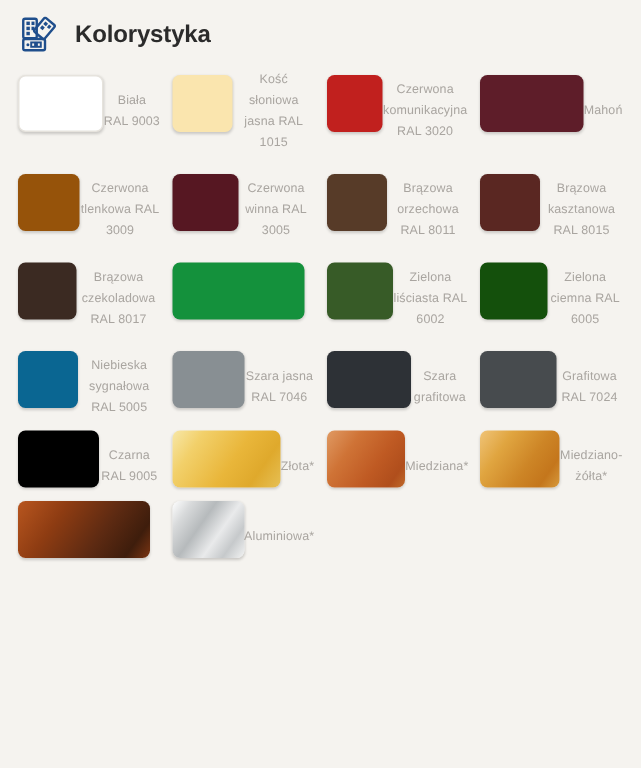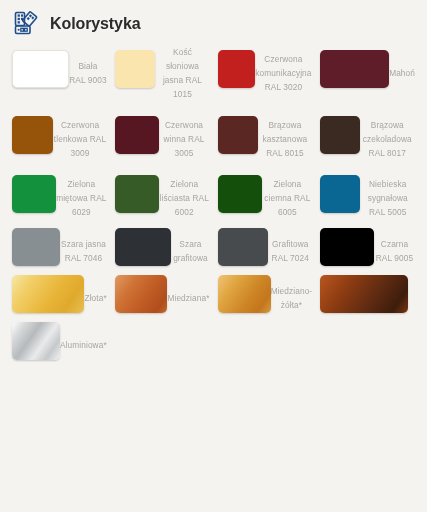--- a/index.html
+++ b/index.html
@@ -136,6 +136,10 @@
         <div class="caption">Czerwona winna RAL 3005</div>
       </div>
       <div class="cell">
+        <div class="swatch" style="background: rgb(87, 59, 40);"></div>
+        <div class="caption">Brązowa orzechowa RAL 8011</div>
+      </div>
+      <div class="cell">
         <div class="swatch" style="background: rgb(90, 39, 34);"></div>
         <div class="caption">Brązowa kasztanowa RAL 8015</div>
       </div>

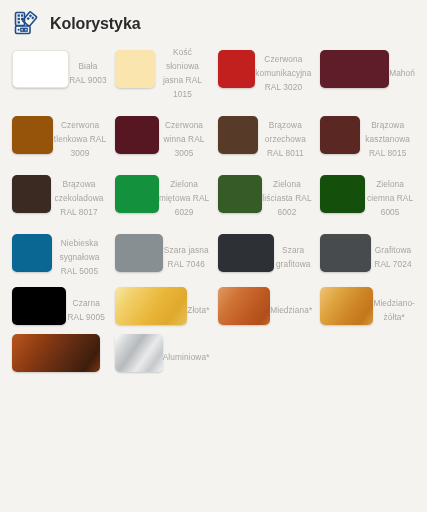--- a/index.html
+++ b/index.html
@@ -149,7 +149,6 @@
       </div>
       <div class="cell">
         <div class="swatch" style="background: rgb(20, 145, 60);"></div>
-        <div class="caption">Zielona miętowa RAL 6029</div>
       </div>
       <div class="cell">
         <div class="swatch" style="background: rgb(55, 91, 39);"></div>

